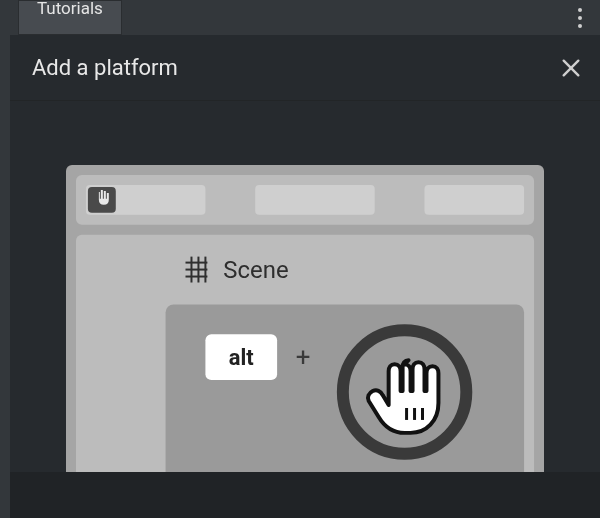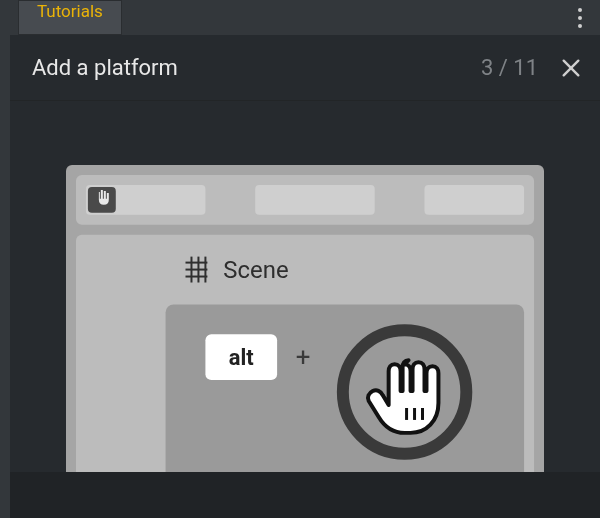--- a/index.html
+++ b/index.html
@@ -21,9 +21,9 @@
   .tab {
     background: #474b50;
     border: 1px solid #2a2d30;
-    padding: 0 18px;
-    display: flex; align-items: flex-start;
-    font-size: 17px; color: #eab308;
+    padding: 16px 18px;
+    display: flex; align-items: flex-end;
+    font-size: 17px; color: #e5e5e5;
     margin-left: 8px;
   }
   .kebab {

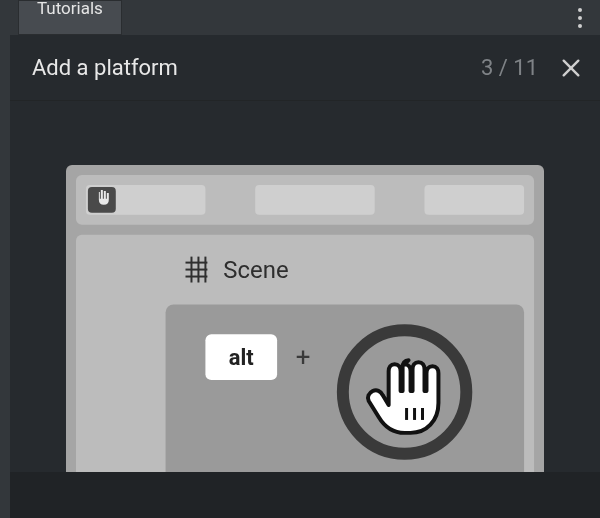--- a/index.html
+++ b/index.html
@@ -96,7 +96,6 @@
 <div class="panel">
   <div class="panel-header">
     <div class="panel-title">Add a platform</div>
-    <div class="step-counter">3 / 11</div>
     <div class="close-icon">
       <svg viewBox="0 0 24 24" stroke="currentColor" stroke-width="2.6" fill="none" stroke-linecap="round">
         <line x1="4" y1="4" x2="20" y2="20"></line>

